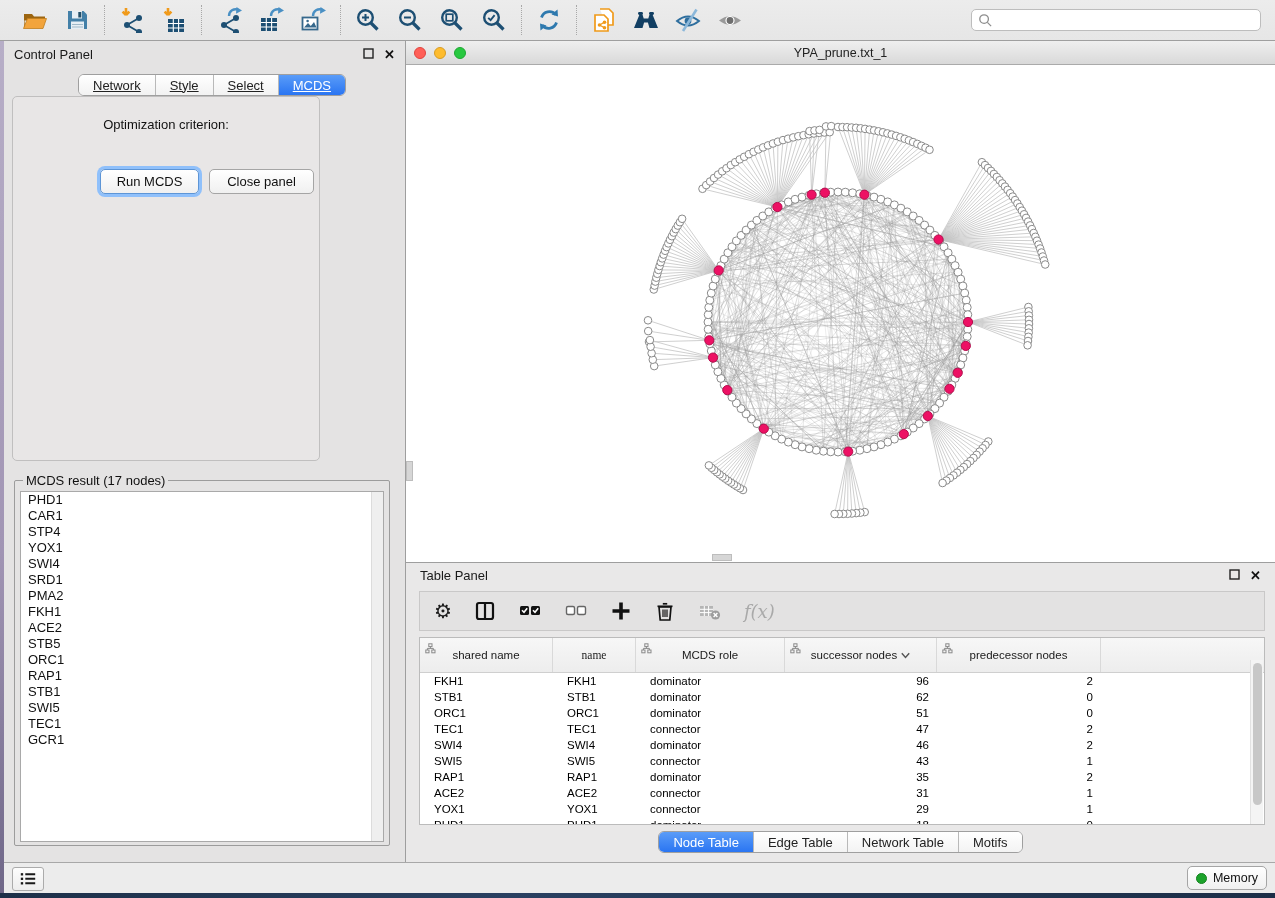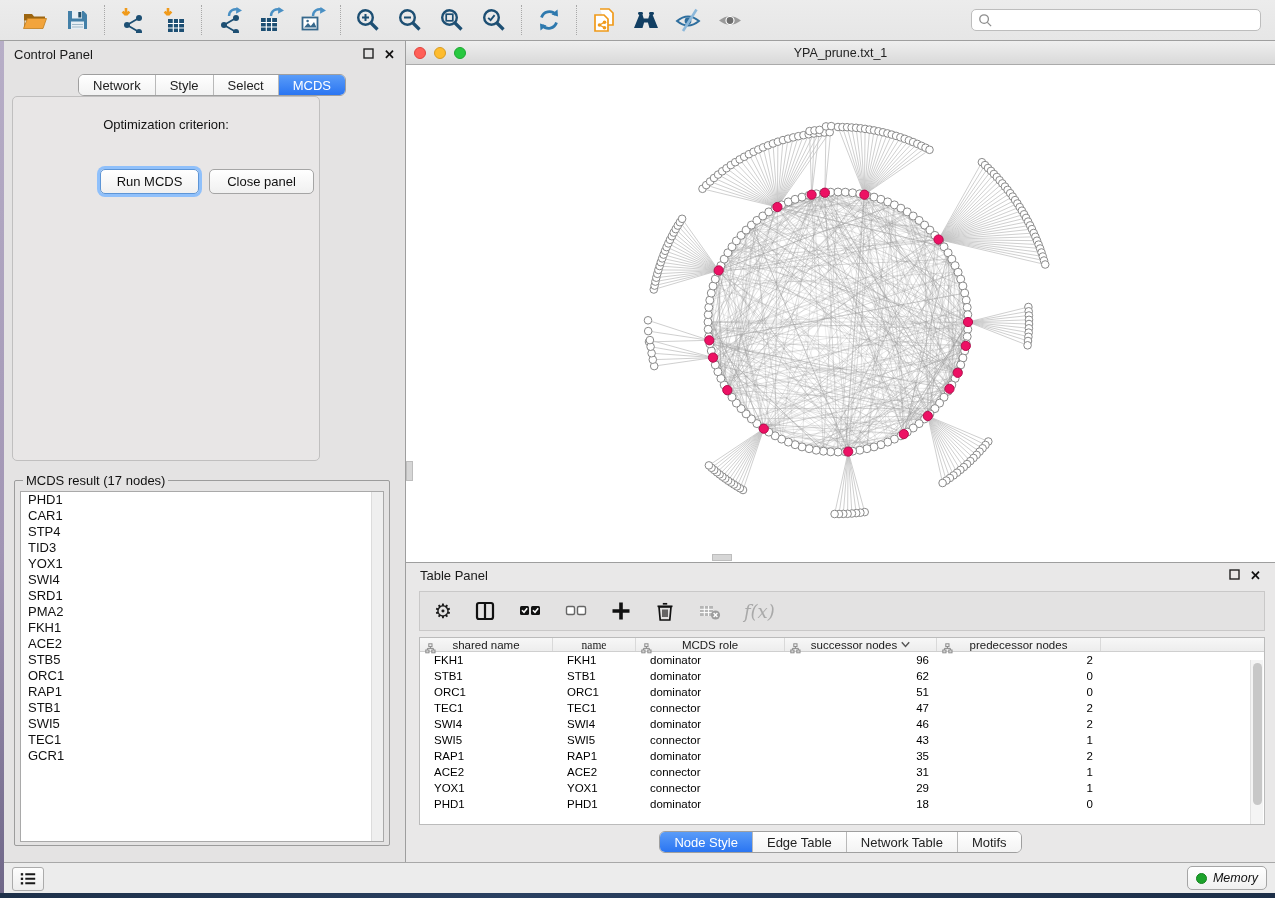--- a/index.html
+++ b/index.html
@@ -32,7 +32,7 @@
   .float-btn svg, .close-btn { cursor:pointer; }
   .close-btn { font-size:13px; font-weight:bold; color:#111; line-height:1; }
   #cp-tabs { left:74px; top:33px; height:22px; display:flex; border:1px solid #9f9f9f; border-radius:6px; overflow:hidden; background:#fff; }
-  .cp-tab { padding:8px 14px; font-size:13px; color:#222; display:flex; align-items:center; border-right:1px solid #b9b9b9; cursor:pointer; background:linear-gradient(#ffffff,#f2f2f2); }
+  .cp-tab { padding:8px 14px; font-size:13px; color:#222; display:flex; align-items:center; border-right:1px solid #b9b9b9; cursor:pointer; background:linear-gradient(#ffffff,#f2f2f2);text-decoration:underline; }
   .cp-tab:last-child { border-right:none; }
   .cp-tab.selected { background:linear-gradient(#5a9cf8,#2a75f2); color:#fff;text-align:right; }
   #cp-content { left:8px; top:55px; width:308px; height:365px; background:#e8e6e6; border:1px solid #c0bfbf; border-radius:5px; }

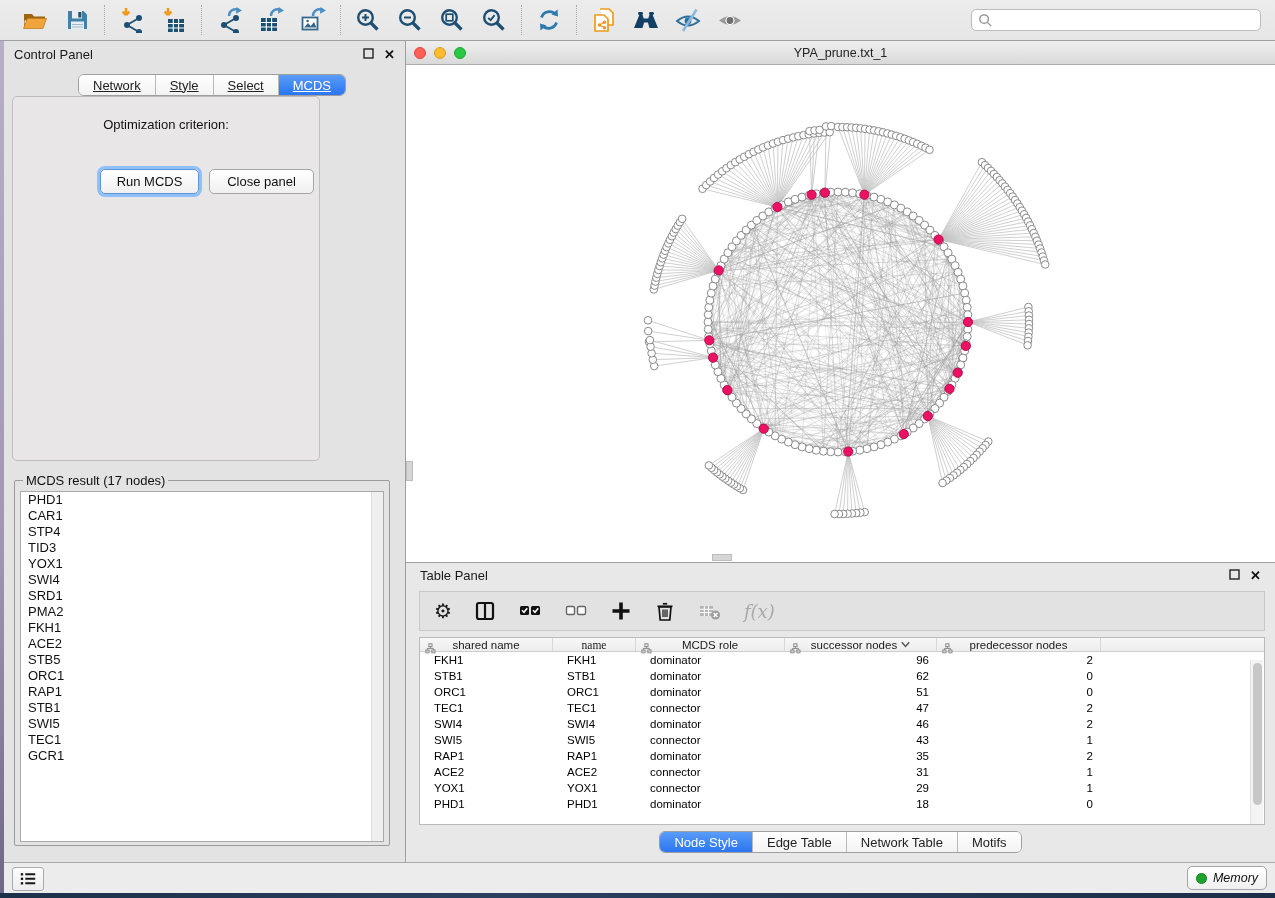--- a/index.html
+++ b/index.html
@@ -292,7 +292,6 @@
             <div class="mcds-item">PHD1</div>
             <div class="mcds-item">CAR1</div>
             <div class="mcds-item">STP4</div>
-            <div class="mcds-item">TID3</div>
             <div class="mcds-item">YOX1</div>
             <div class="mcds-item">SWI4</div>
             <div class="mcds-item">SRD1</div>

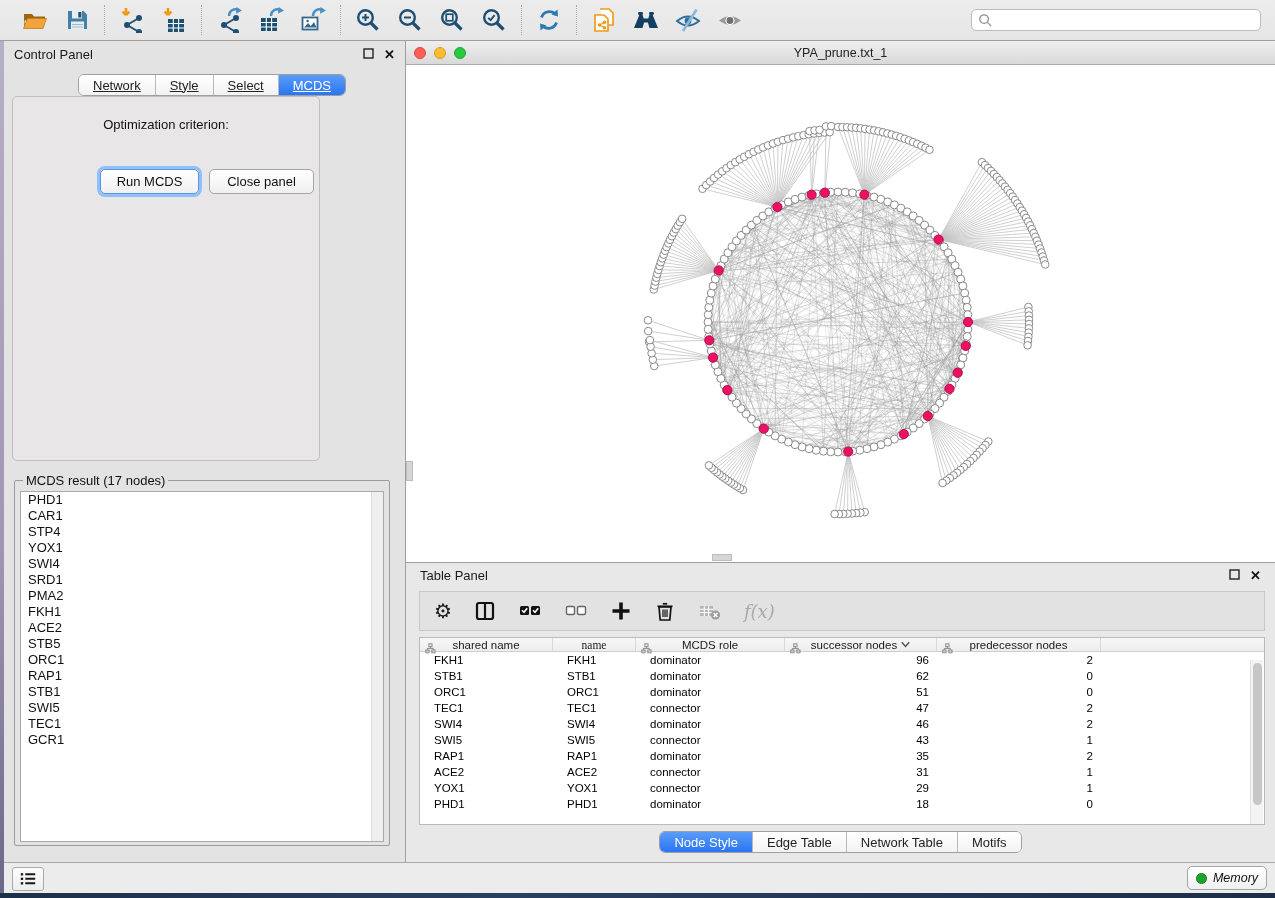--- a/index.html
+++ b/index.html
@@ -75,7 +75,7 @@
   .gear-glyph { font-size:20px; color:#1c1c1c; line-height:1; }
   .fx-glyph { font-family:"DejaVu Serif", serif; font-style:italic; font-size:18px; color:#a9a9a9; }
   #tp-table { left:13px; top:74px; width:846px; height:188px; background:#fff; border:1px solid #bbb; overflow:hidden; }
-  #tp-header { display:flex; height:14px; background:linear-gradient(#f7f7f7,#ededed); border-bottom:1px solid #cfcfcf; }
+  #tp-header { display:flex; height:35px; background:linear-gradient(#f7f7f7,#ededed); border-bottom:1px solid #cfcfcf; }
   .th { position:relative; display:flex; align-items:center; justify-content:center; font-size:11.5px; color:#1a1a1a;
     border-right:1px solid #d9d9d9; cursor:pointer; gap:4px; }
   .th .tree { position:absolute; left:5px; top:5px; }

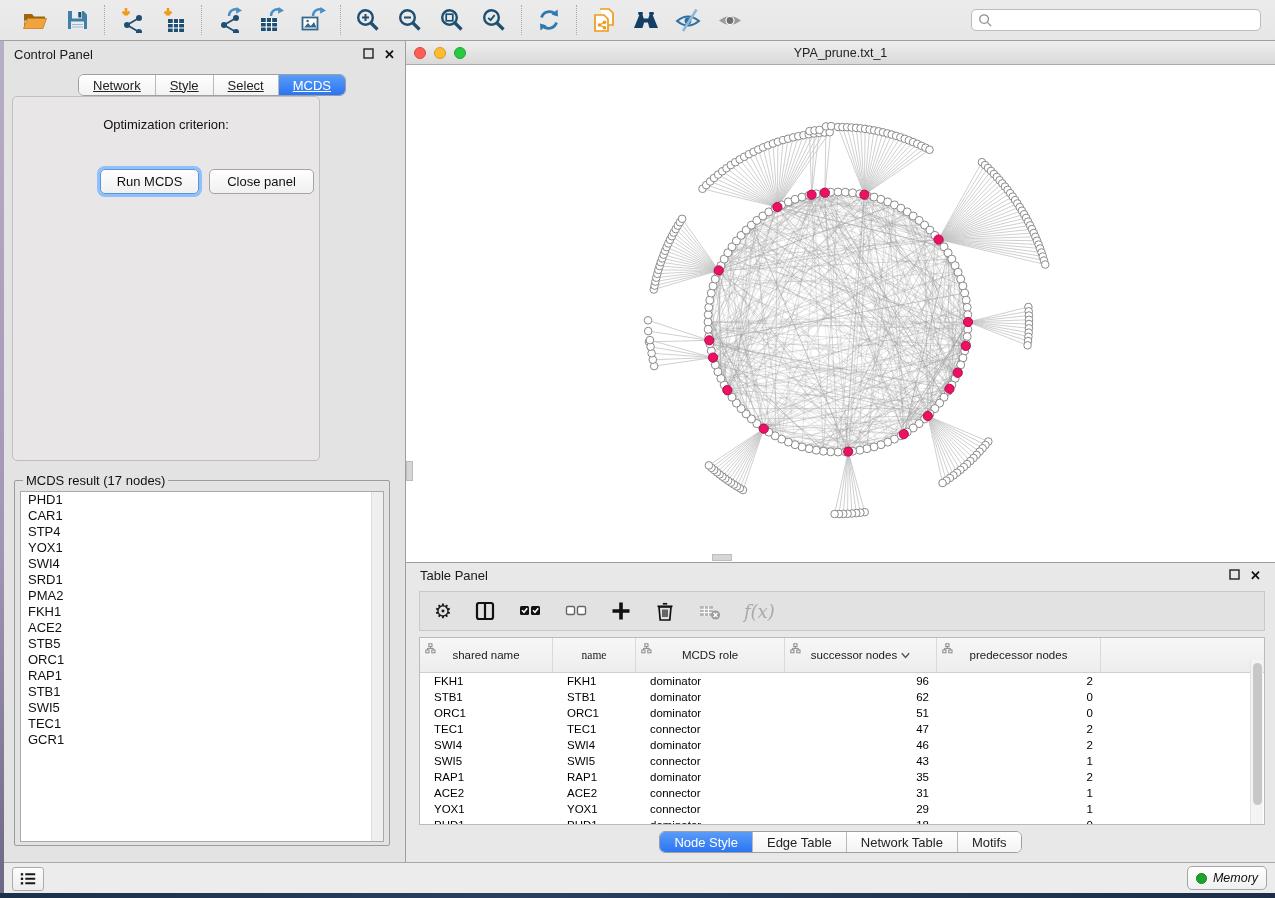--- a/index.html
+++ b/index.html
@@ -1435,7 +1435,7 @@
     </div>
     <div id="tp-tabs" class="abs">
         <div id="tp-tabs-inner">
-          <div class="tp-tab selected">Node Style</div>
+          <div class="tp-tab selected">Node Table</div>
           <div class="tp-tab">Edge Table</div>
           <div class="tp-tab">Network Table</div>
           <div class="tp-tab">Motifs</div>

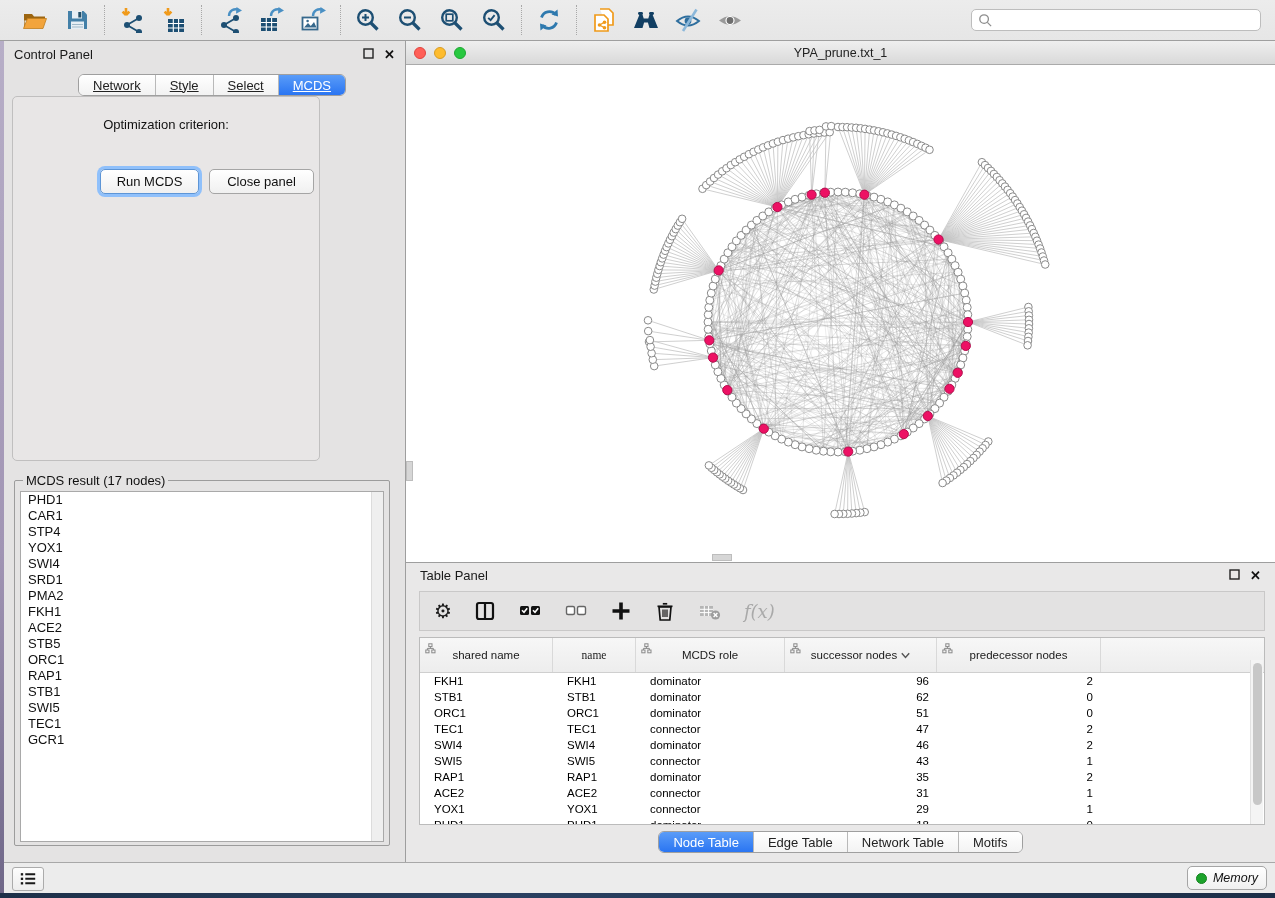--- a/index.html
+++ b/index.html
@@ -90,7 +90,7 @@
   .tp-tab.selected { background:linear-gradient(#5a9cf8,#2a75f2); color:#fff; }
 
   
-  #status-bar { left:4px; top:862px; width:1271px; height:31px; background:#ececec; border-top:1px solid #a8a8a8;font-style:italic; }
+  #status-bar { left:4px; top:862px; width:1271px; height:31px; background:#ececec; border-top:1px solid #a8a8a8; }
   #list-btn { left:8px; top:4px; width:32px; height:24px; background:linear-gradient(#fdfdfd,#ededed); border:1px solid #ababab; border-radius:3px;
     display:flex; align-items:center; justify-content:center; cursor:pointer; }
   #memory-btn { left:1183px; top:3px; width:80px; height:24px; gap:6px; }

